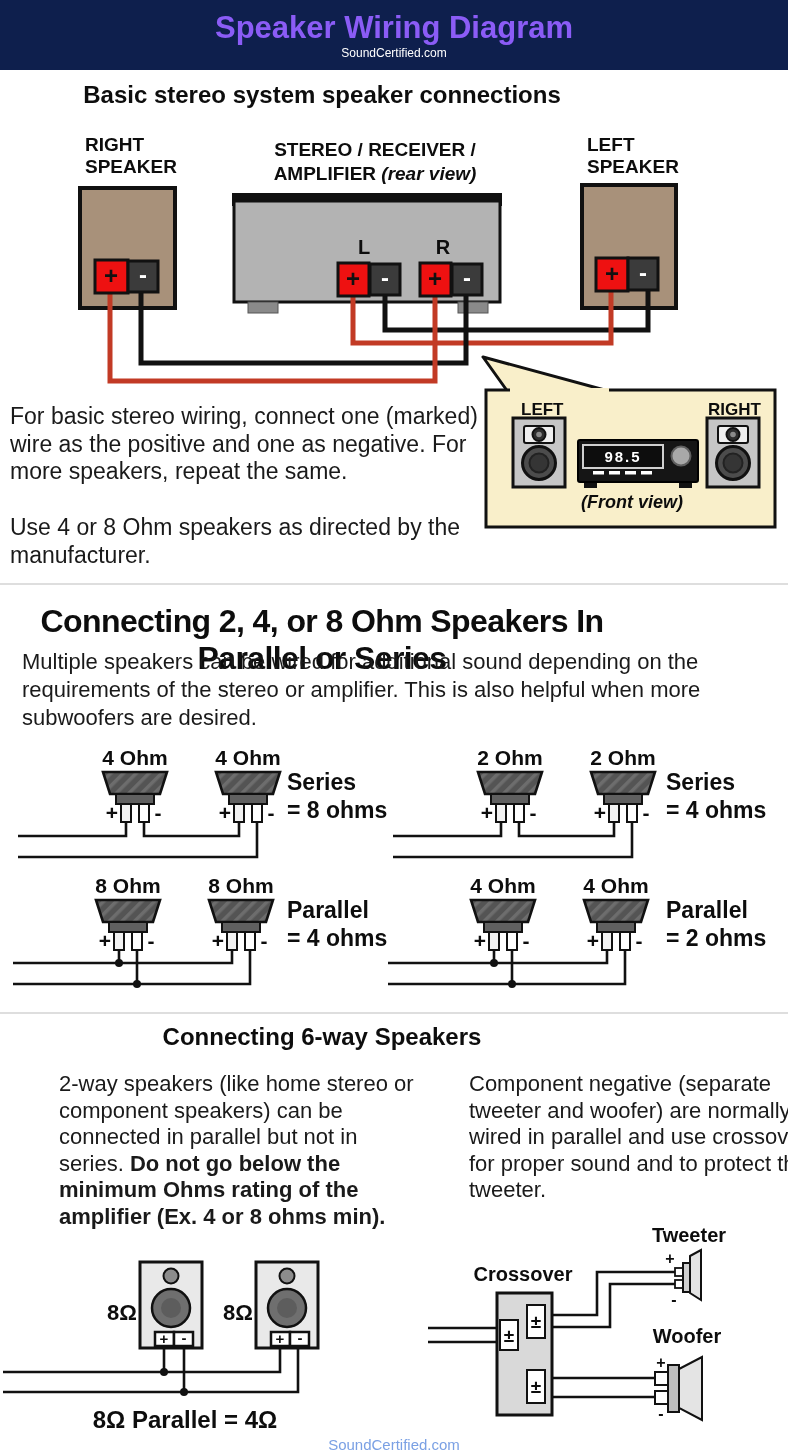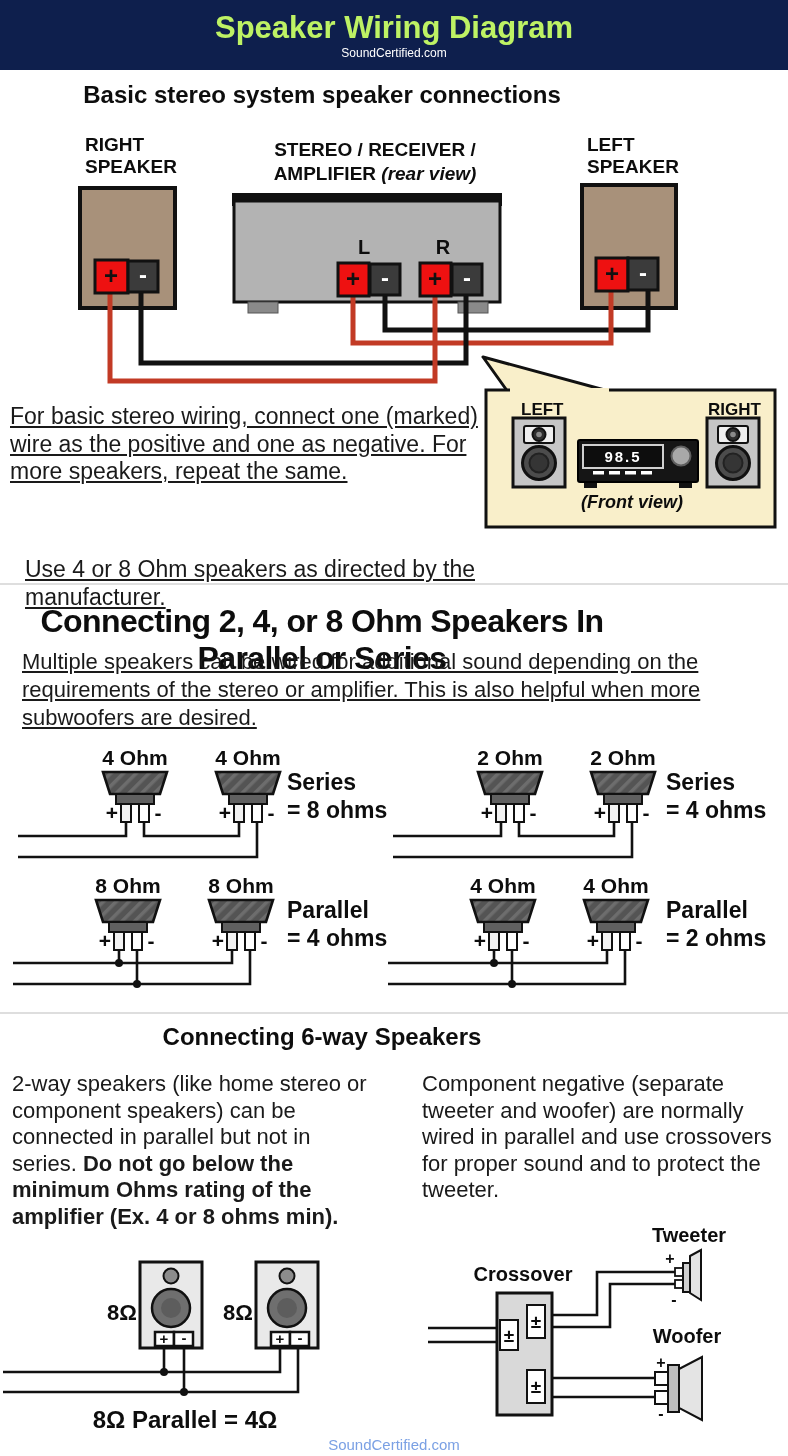--- a/index.html
+++ b/index.html
@@ -8,7 +8,7 @@
   .abs{position:absolute;}
   #page{position:relative;width:788px;height:1456px;background:#fff;}
   #header{left:0;top:0;width:788px;height:70px;background:#0e1f4d;text-align:center;}
-  #header .title{font-size:31px;font-weight:bold;color:#bef264;line-height:1;margin-top:12px;}
+  #header .title{font-size:31px;font-weight:bold;color:#8b5cf6;line-height:1;margin-top:12px;}
   #header .site{font-size:12px;color:#fff;margin-top:3px;}
   .h2{width:644px;text-align:center;font-weight:bold;color:#0d0d0d;}
   #s1-heading{top:81px;font-size:24px;}

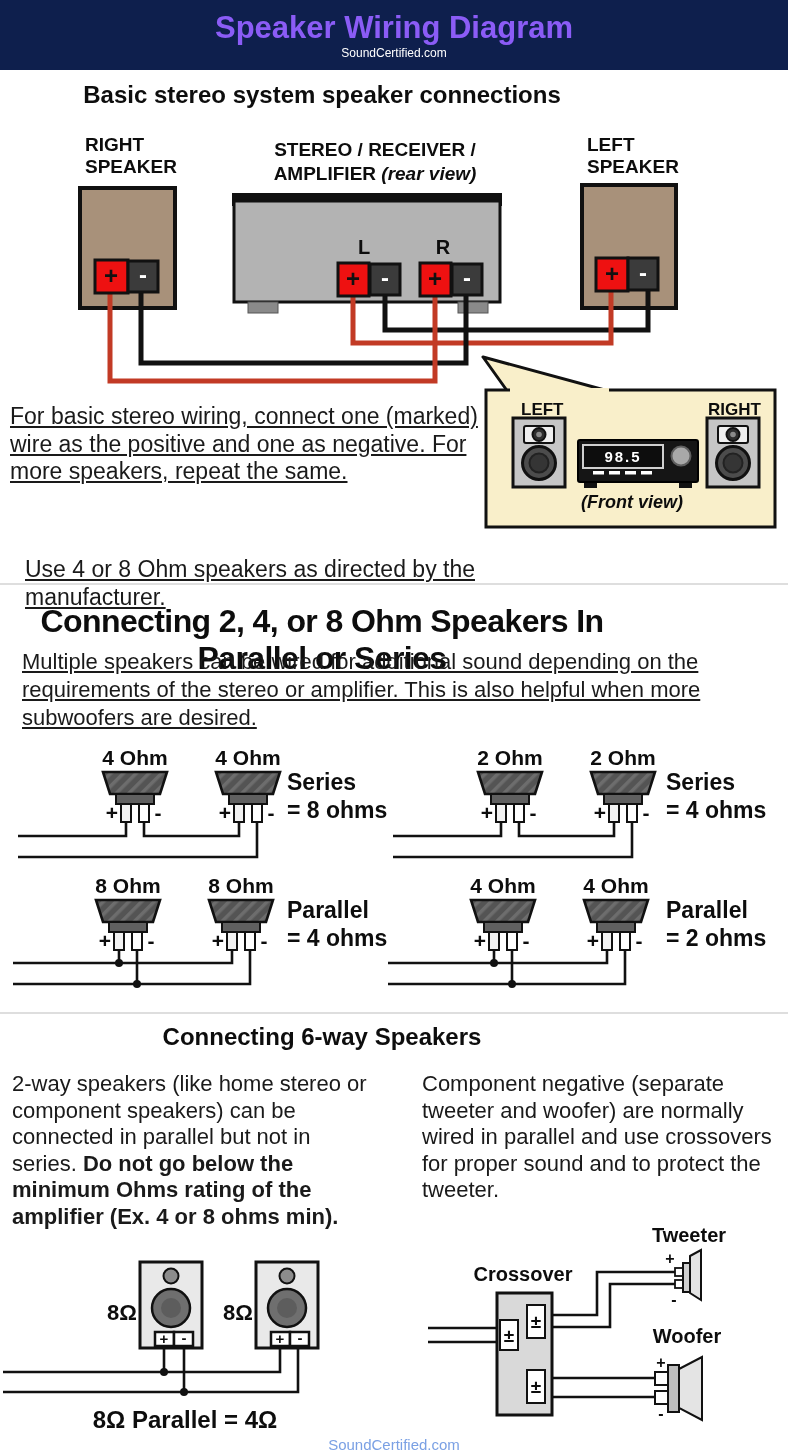--- a/index.html
+++ b/index.html
@@ -14,7 +14,7 @@
   #s1-heading{top:81px;font-size:24px;}
   #s2-heading{top:603px;font-size:32px;letter-spacing:-0.6px;}
   #s3-heading{top:1023px;font-size:24px;}
-  .para{font-size:23px;line-height:27.5px;color:#1a1a1a;text-decoration:underline;}
+  .para{font-size:23px;line-height:27.5px;color:#1a1a1a;}
   #s1-para1{left:10px;top:403px;width:482px;}
   #s1-para2{left:25px;top:514px;width:482px;margin-top:42px;}
   #s2-para{left:22px;top:648px;width:748px;font-size:22px;line-height:28px;}

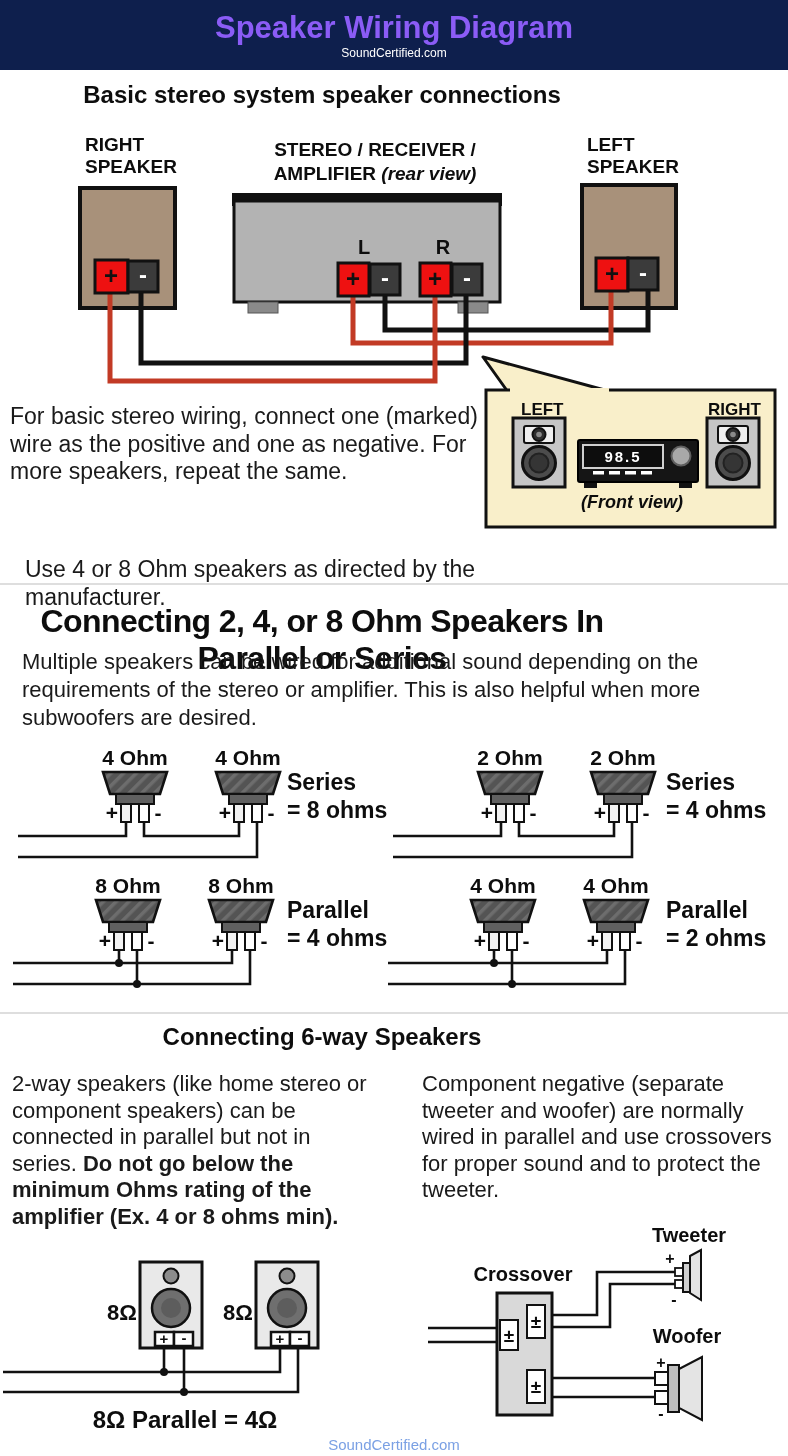--- a/index.html
+++ b/index.html
@@ -16,7 +16,7 @@
   #s3-heading{top:1023px;font-size:24px;}
   .para{font-size:23px;line-height:27.5px;color:#1a1a1a;}
   #s1-para1{left:10px;top:403px;width:482px;}
-  #s1-para2{left:25px;top:514px;width:482px;margin-top:42px;}
+  #s1-para2{left:10px;top:514px;width:482px;}
   #s2-para{left:22px;top:648px;width:748px;font-size:22px;line-height:28px;}
   .col{font-size:22px;line-height:26.5px;color:#1a1a1a;}
   #s3-col-left{left:12px;top:1071px;width:356px;}

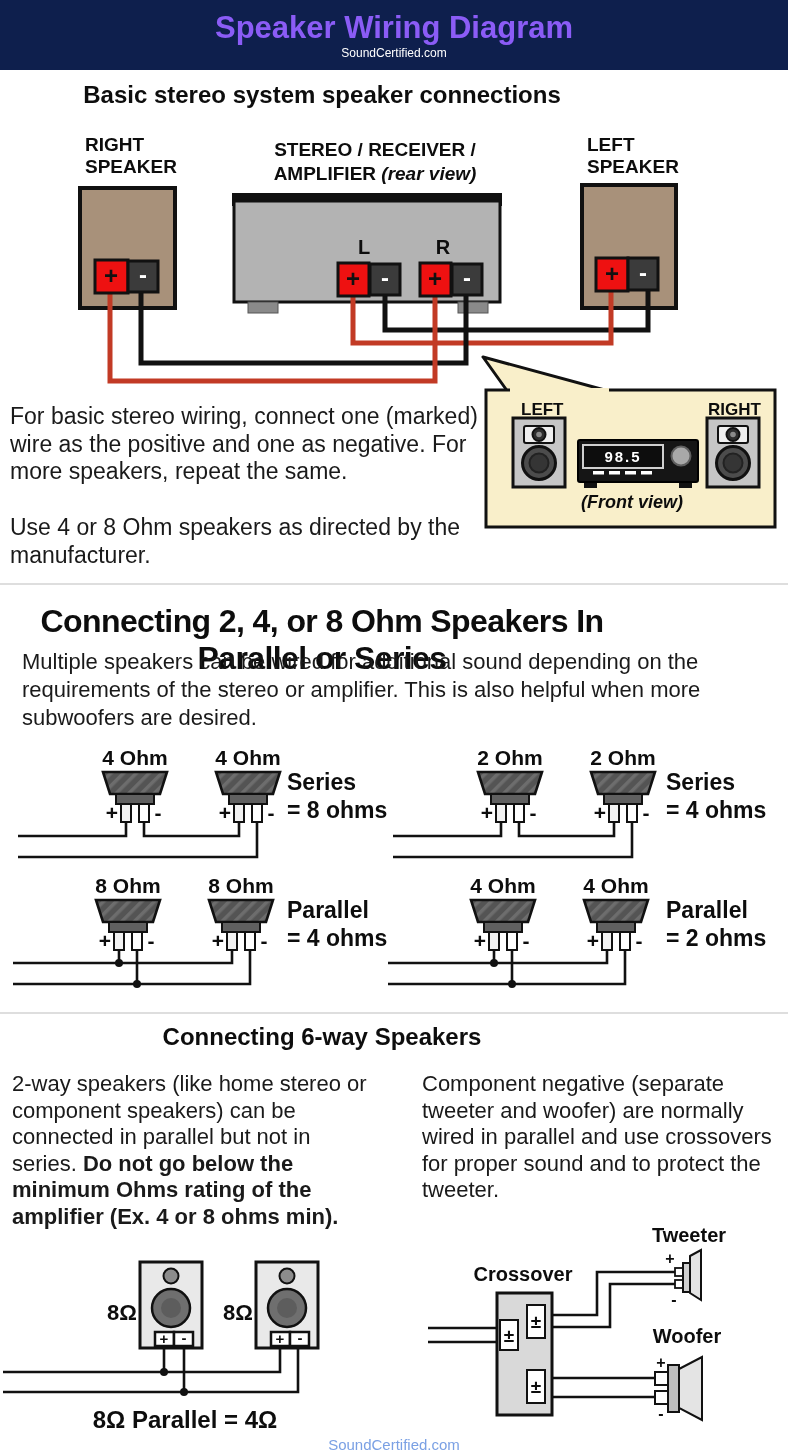--- a/index.html
+++ b/index.html
@@ -18,7 +18,7 @@
   #s1-para1{left:10px;top:403px;width:482px;}
   #s1-para2{left:10px;top:514px;width:482px;}
   #s2-para{left:22px;top:648px;width:748px;font-size:22px;line-height:28px;}
-  .col{font-size:22px;line-height:26.5px;color:#1a1a1a;}
+  .col{font-size:22px;line-height:26.5px;color:#1a1a1a;margin-left:47px;}
   #s3-col-left{left:12px;top:1071px;width:356px;}
   #s3-col-right{left:422px;top:1071px;width:362px;}
   .divider{left:0;width:788px;height:2px;background:#dedede;}

